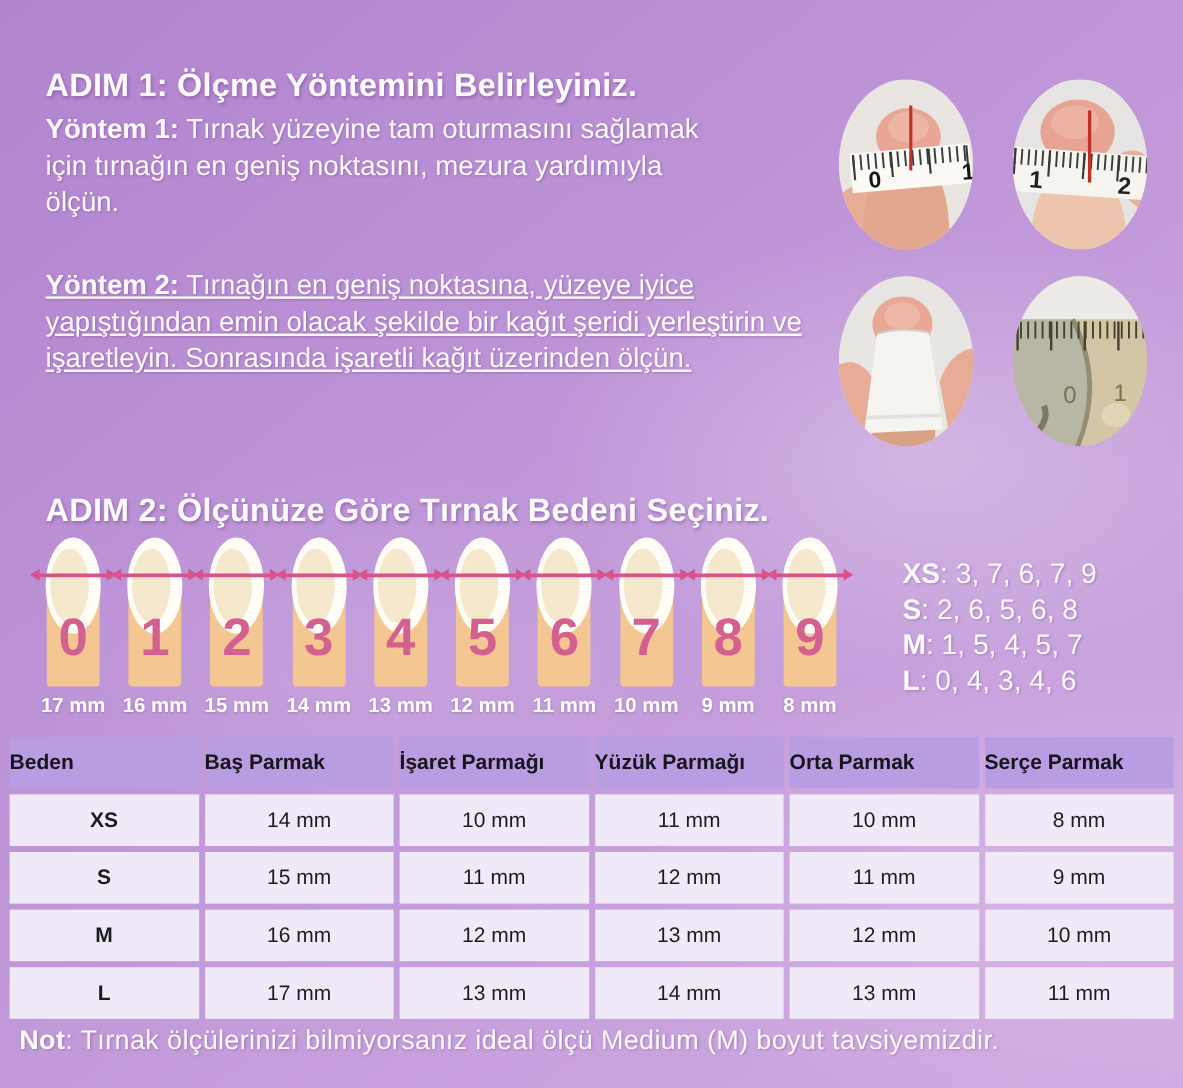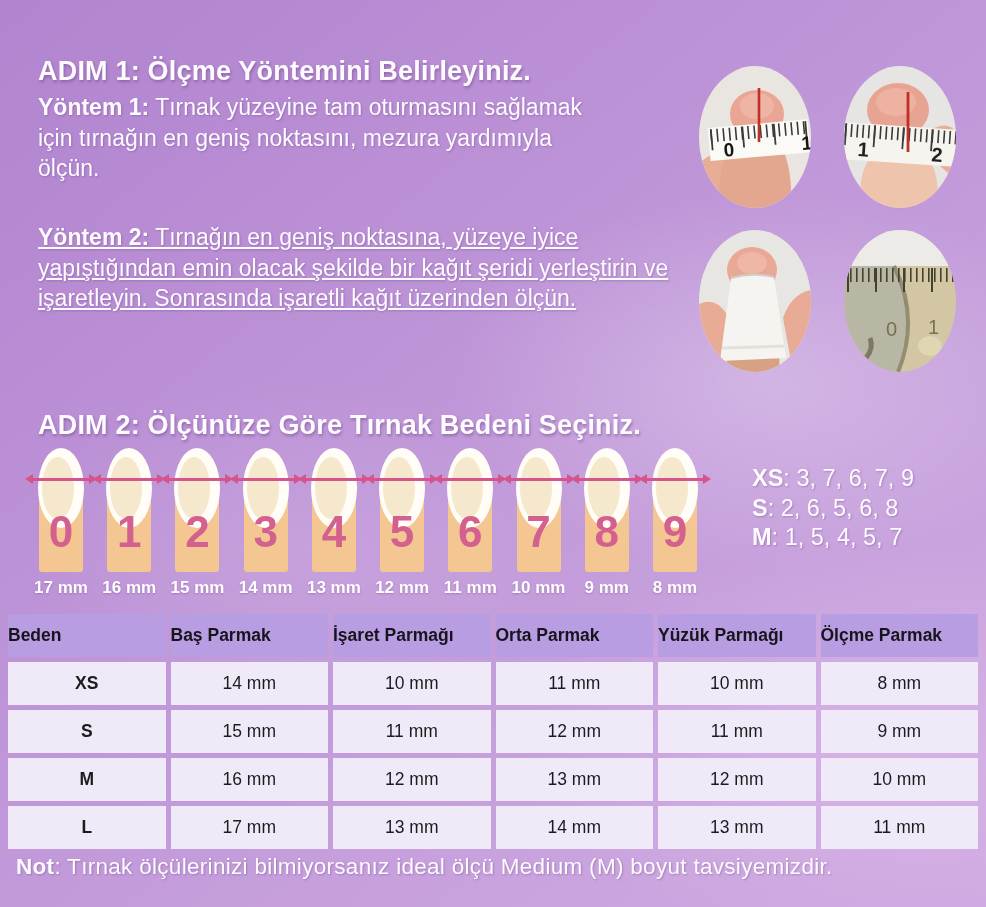--- a/index.html
+++ b/index.html
@@ -291,6 +291,7 @@
     <div><span class="lbl">XS</span><span>: 3, 7, 6, 7, 9</span></div>
     <div><span class="lbl">S</span><span>: 2, 6, 5, 6, 8</span></div>
     <div><span class="lbl">M</span><span>: 1, 5, 4, 5, 7</span></div>
+    <div><span class="lbl">L</span><span>: 0, 4, 3, 4, 6</span></div>
   </div>
 
   <div class="size-table">

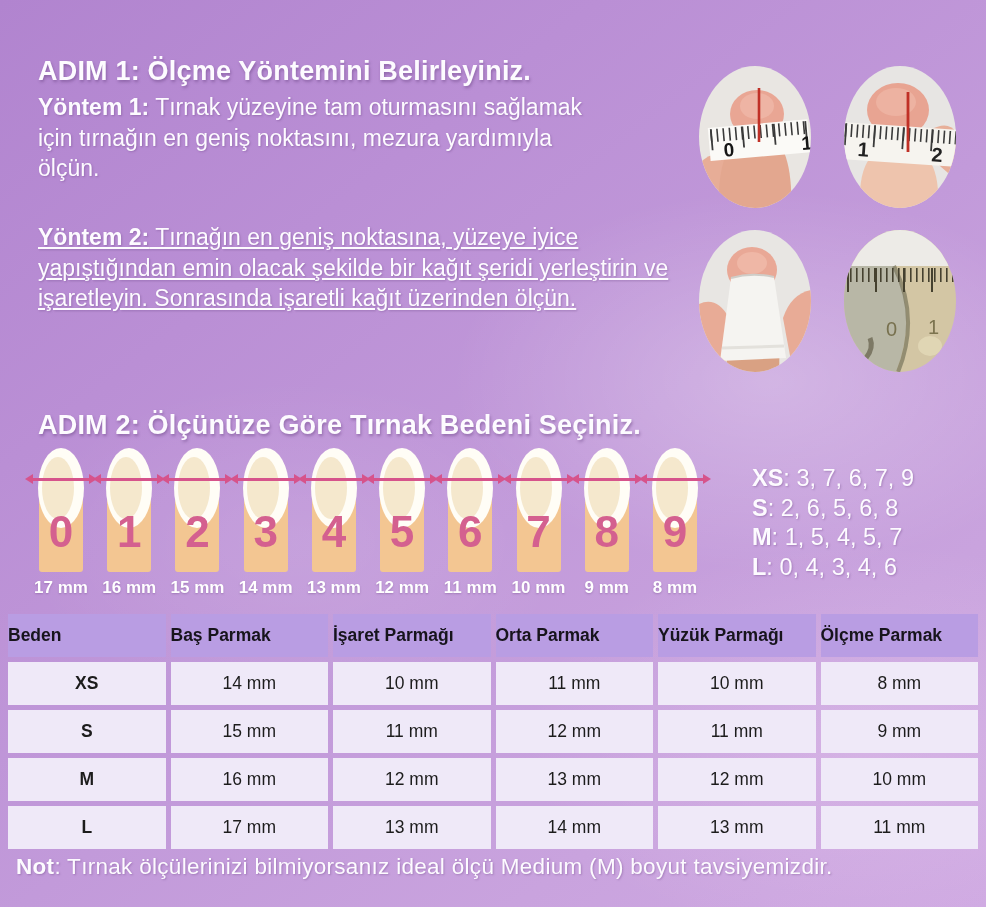--- a/index.html
+++ b/index.html
@@ -298,8 +298,8 @@
     <div class="th">Beden</div>
     <div class="th">Baş Parmak</div>
     <div class="th">İşaret Parmağı</div>
+    <div class="th">Yüzük Parmağı</div>
     <div class="th">Orta Parmak</div>
-    <div class="th">Yüzük Parmağı</div>
     <div class="th">Ölçme Parmak</div>
 
     <div class="td size">XS</div>

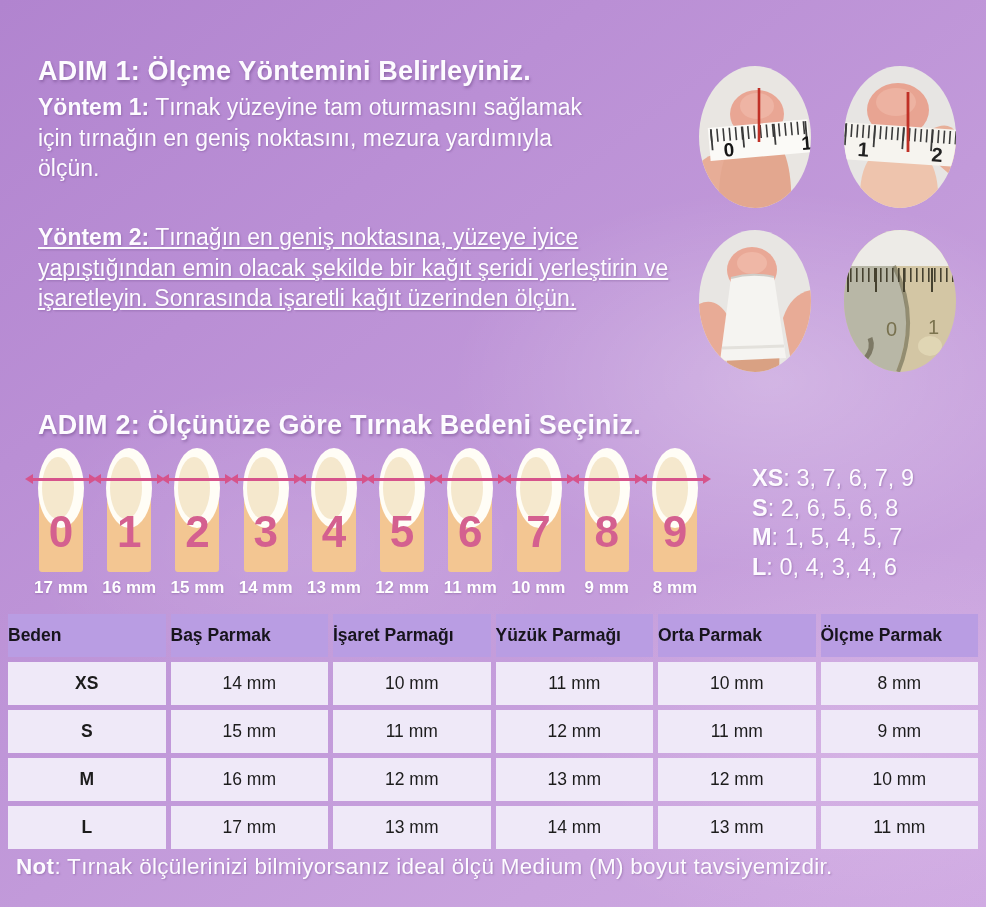--- a/index.html
+++ b/index.html
@@ -300,7 +300,7 @@
     <div class="th">İşaret Parmağı</div>
     <div class="th">Yüzük Parmağı</div>
     <div class="th">Orta Parmak</div>
-    <div class="th">Ölçme Parmak</div>
+    <div class="th">Serçe Parmak</div>
 
     <div class="td size">XS</div>
     <div class="td">14 mm</div>

